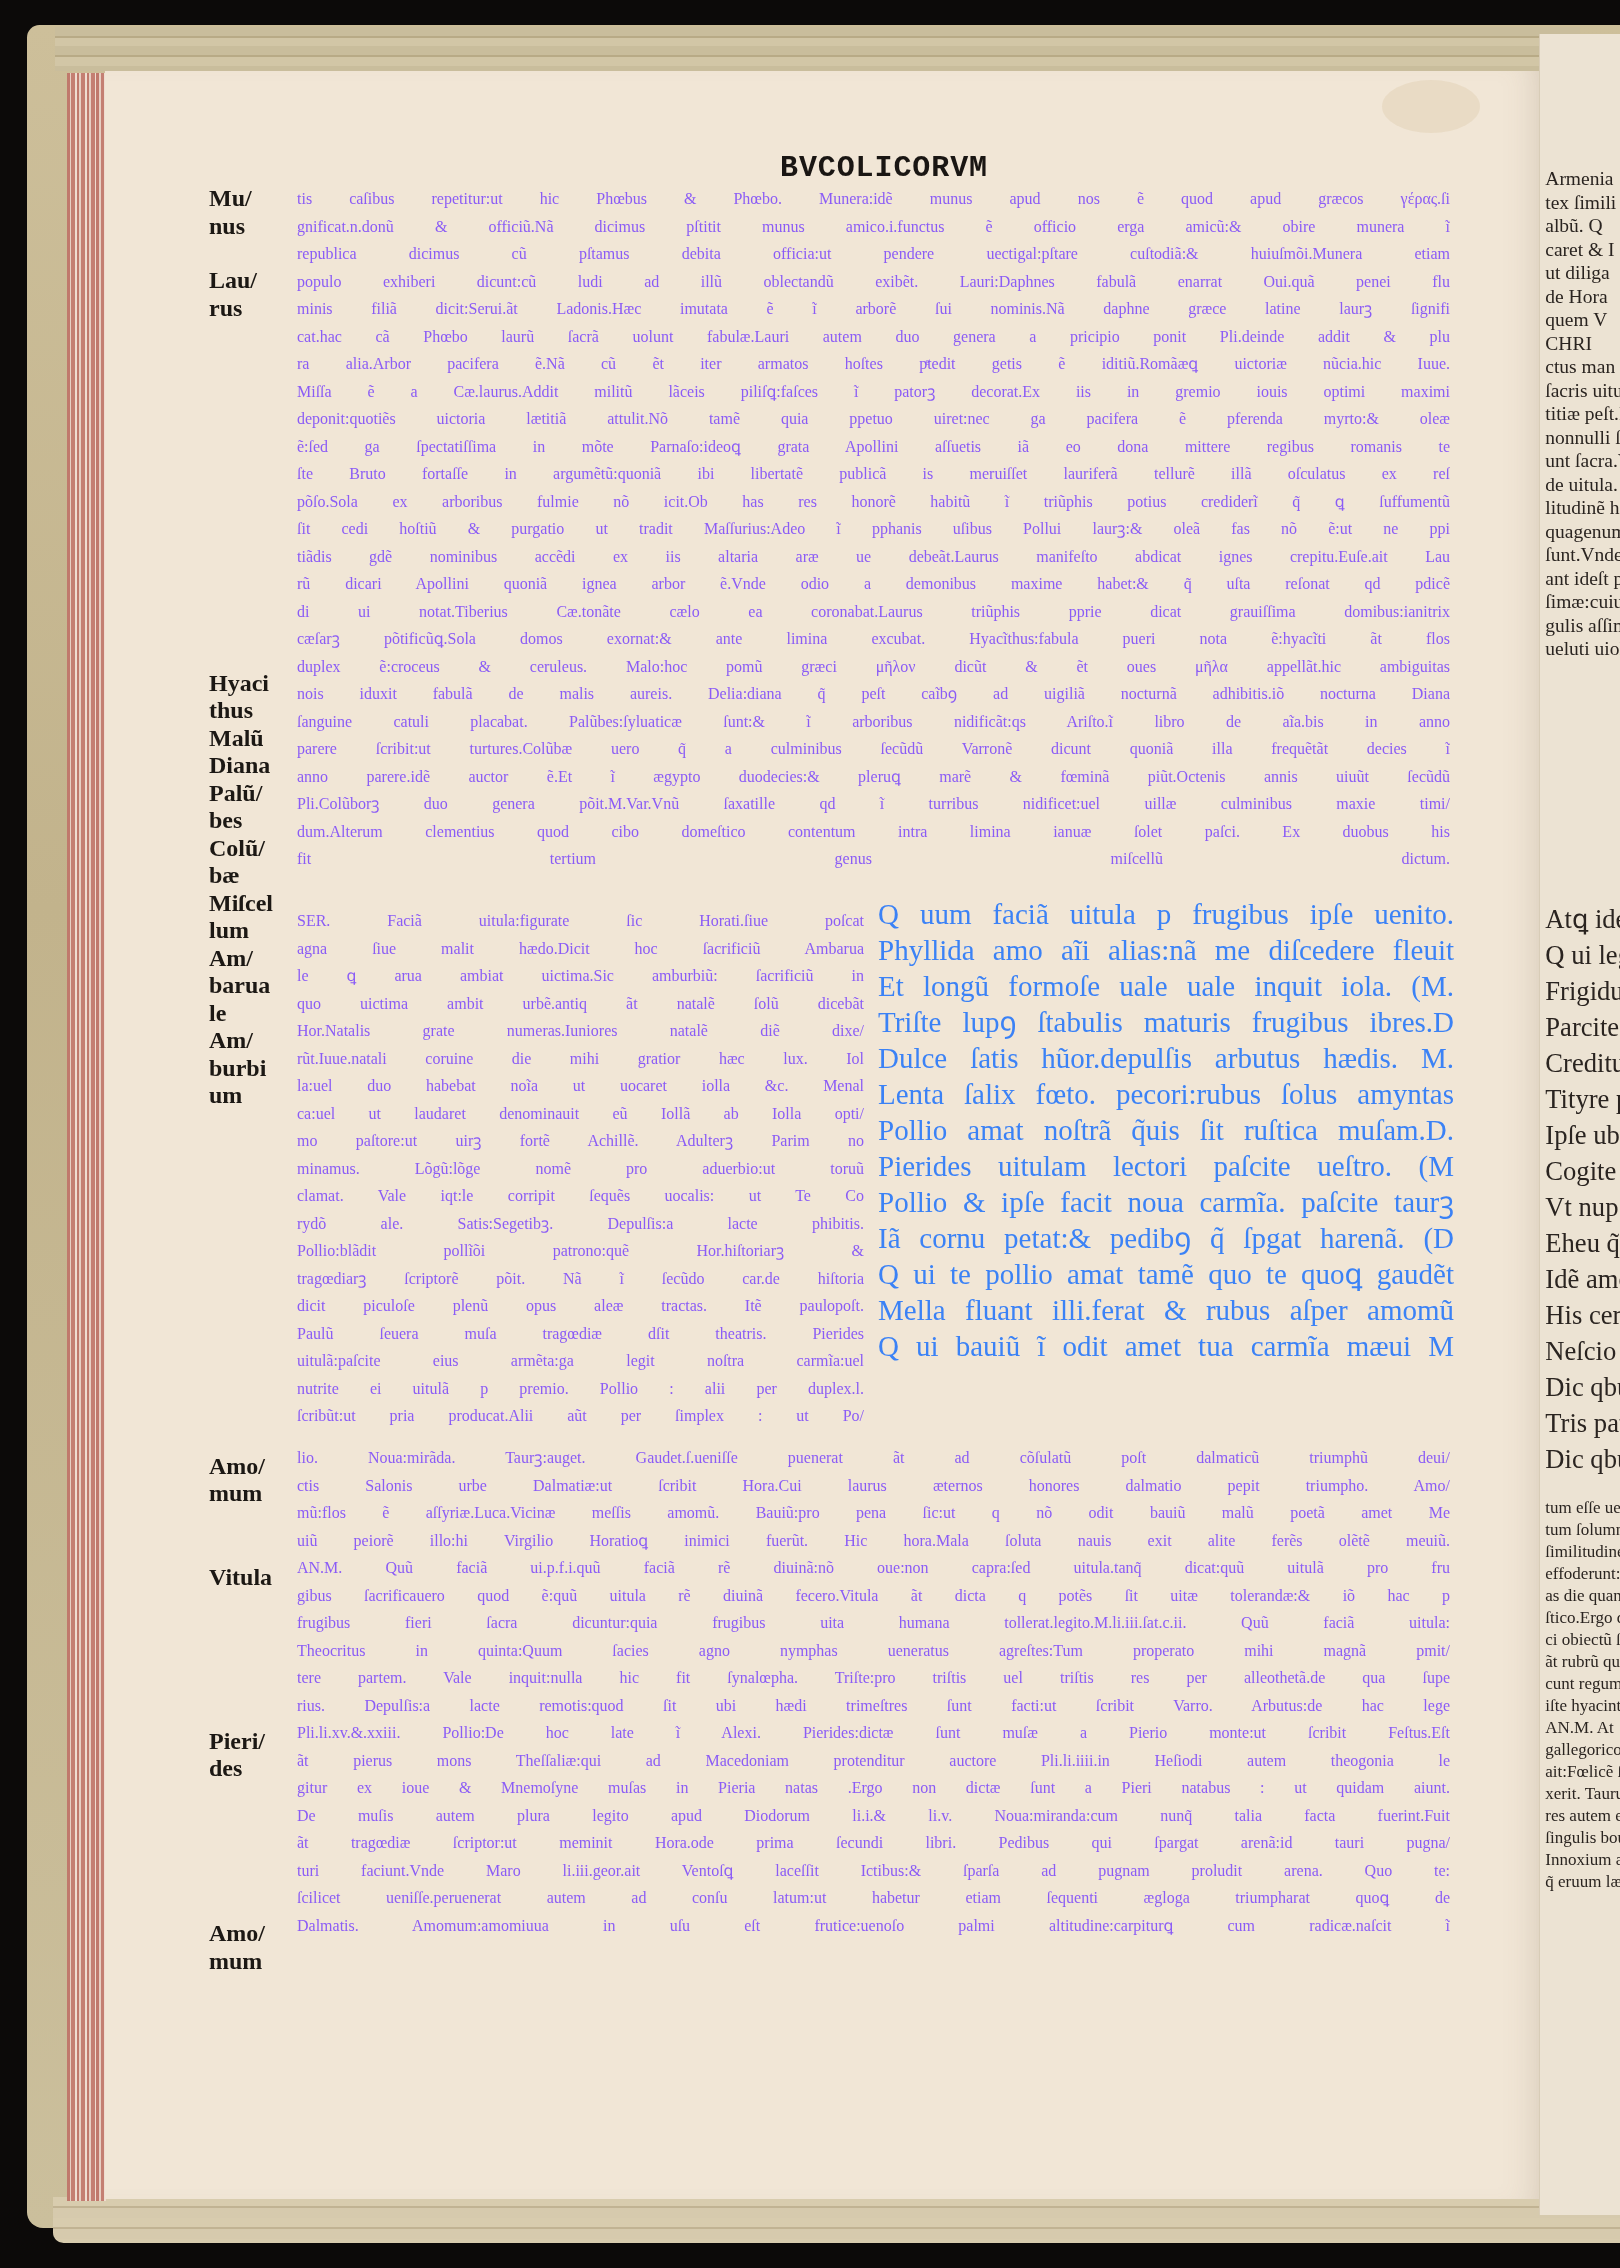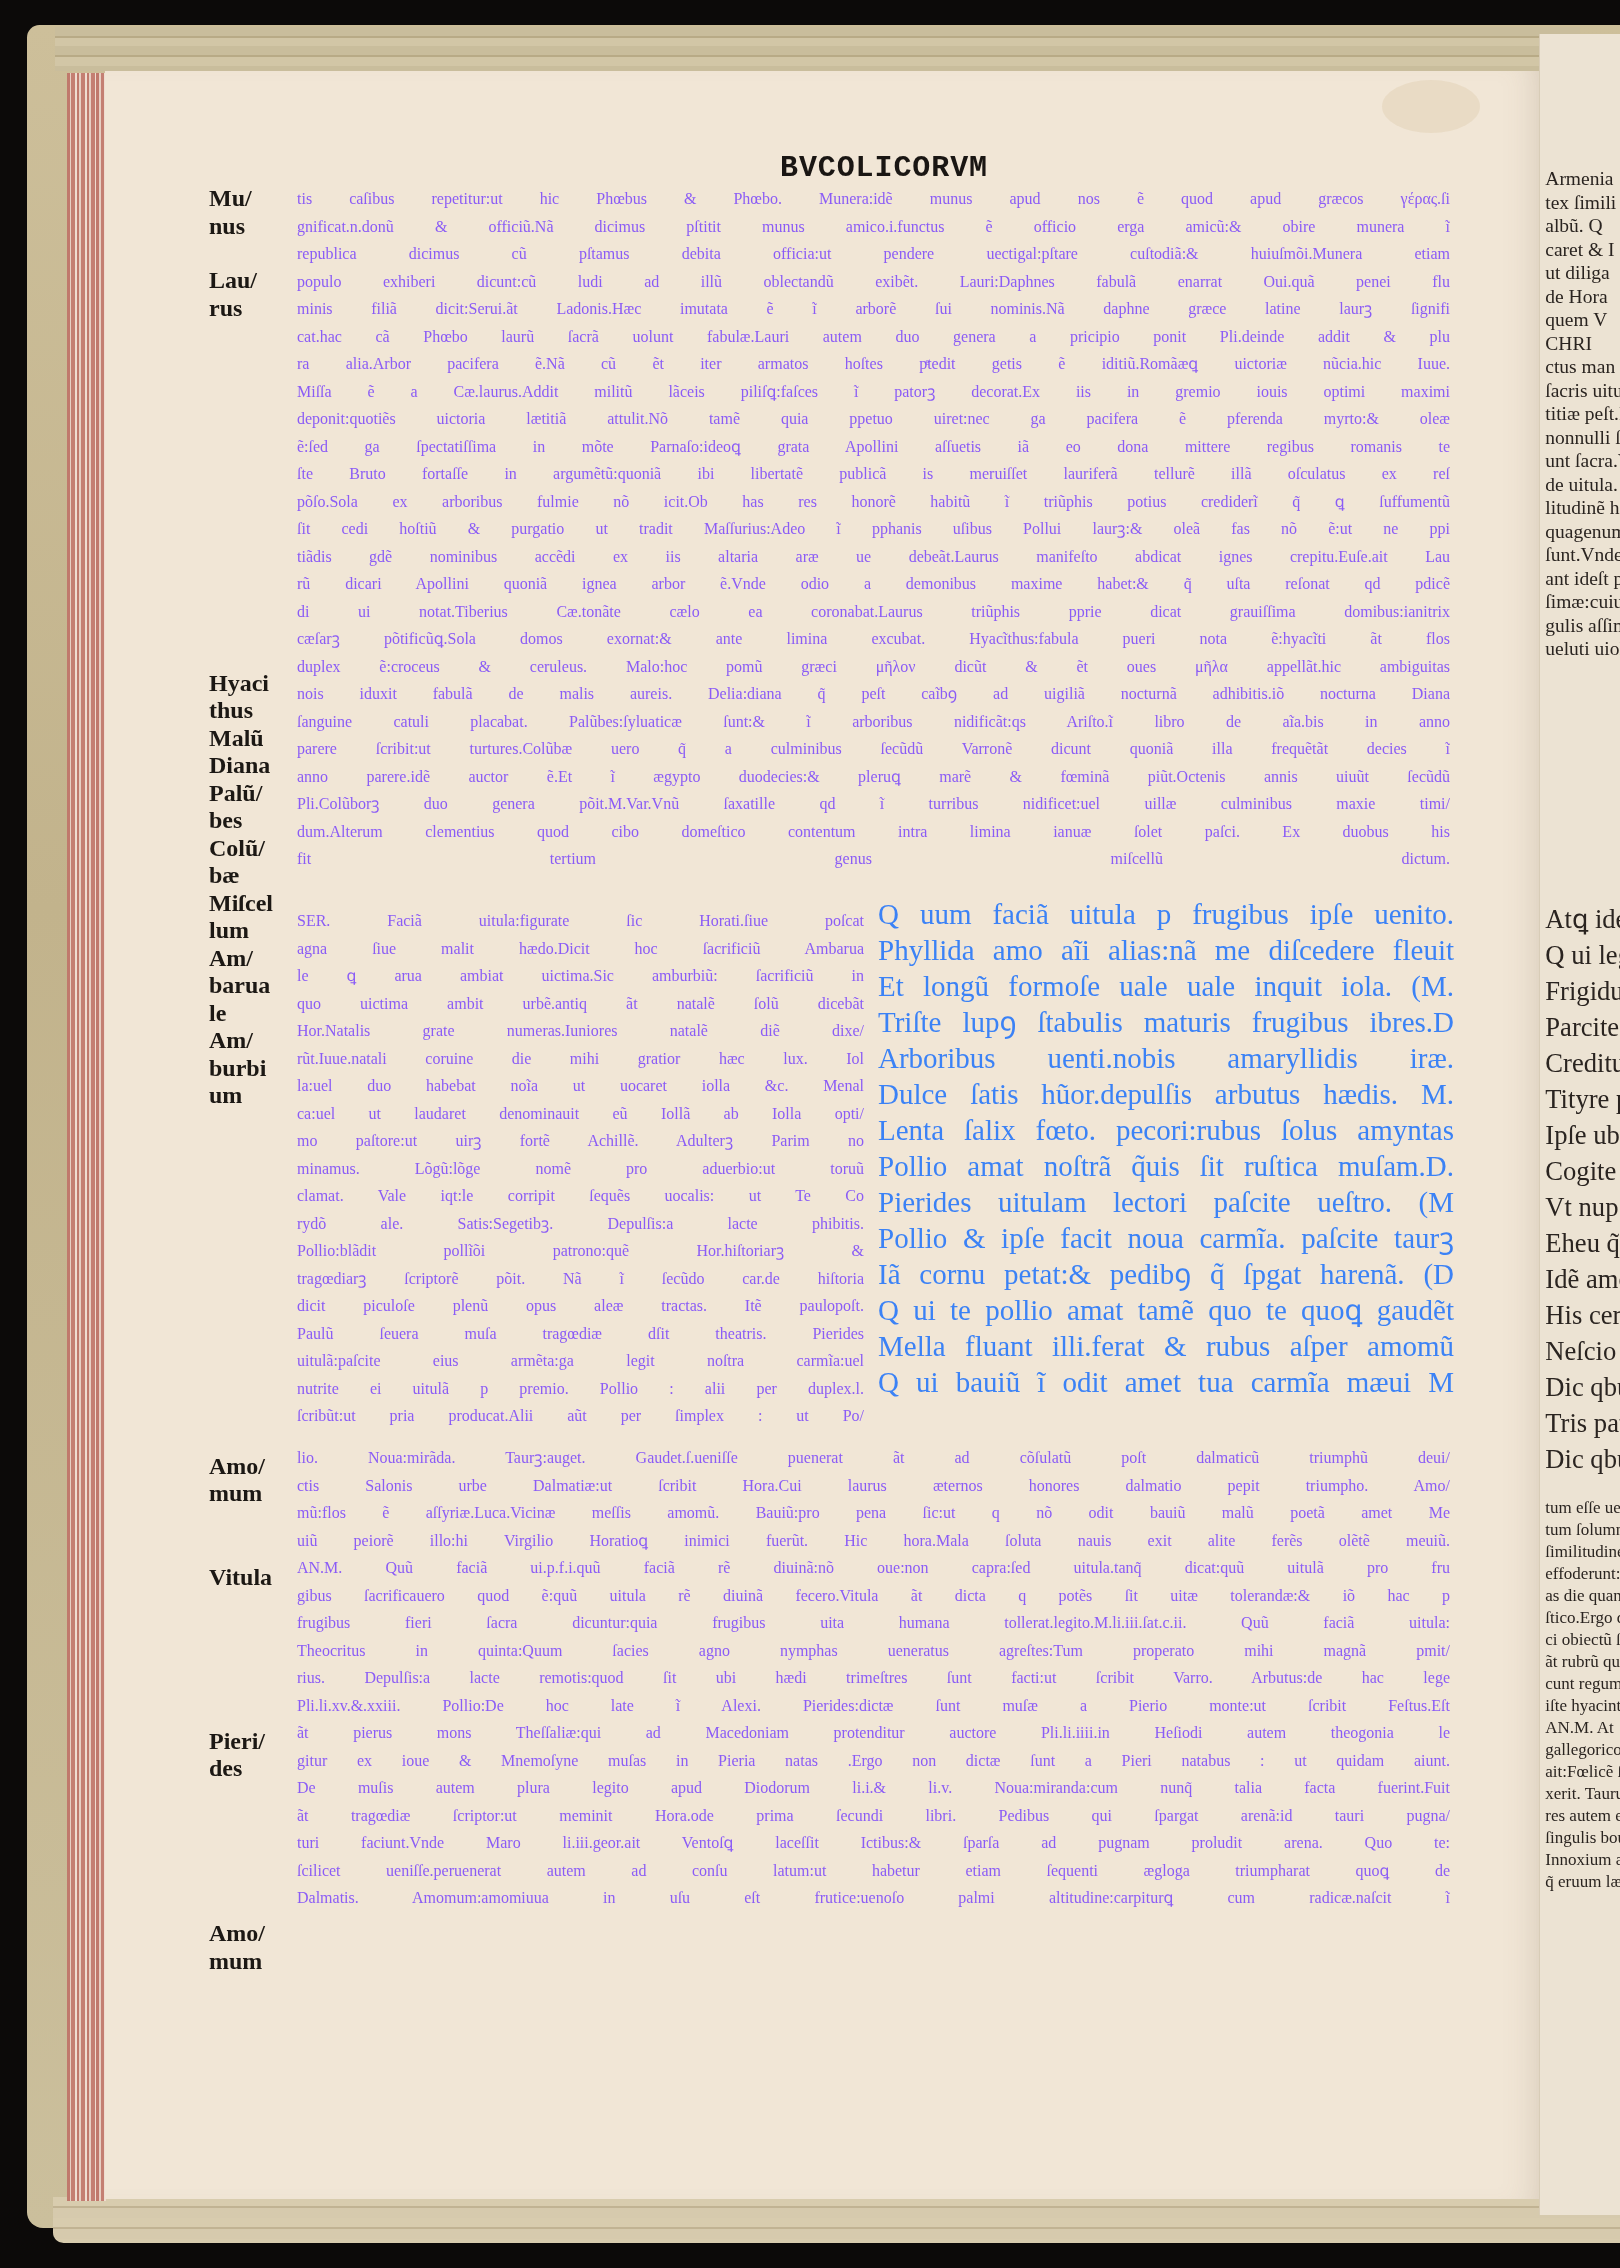--- a/index.html
+++ b/index.html
@@ -228,7 +228,6 @@
     <div class="vline">Phyllida amo aĩi alias:nã me diſcedere fleuit</div>
     <div class="vline">Et longũ formoſe uale uale inquit iola.  (M.</div>
     <div class="vline">Triſte lupꝯ ſtabulis maturis frugibus ibres.D</div>
-    <div class="vline">Arboribus uenti.nobis amaryllidis iræ.</div>
     <div class="vline">Dulce ſatis hũor.depulſis arbutus hædis.  M.</div>
     <div class="vline">Lenta ſalix fœto. pecori:rubus ſolus  amyntas</div>
     <div class="vline">Pollio amat noſtrã q̃uis ſit ruſtica muſam.D.</div>

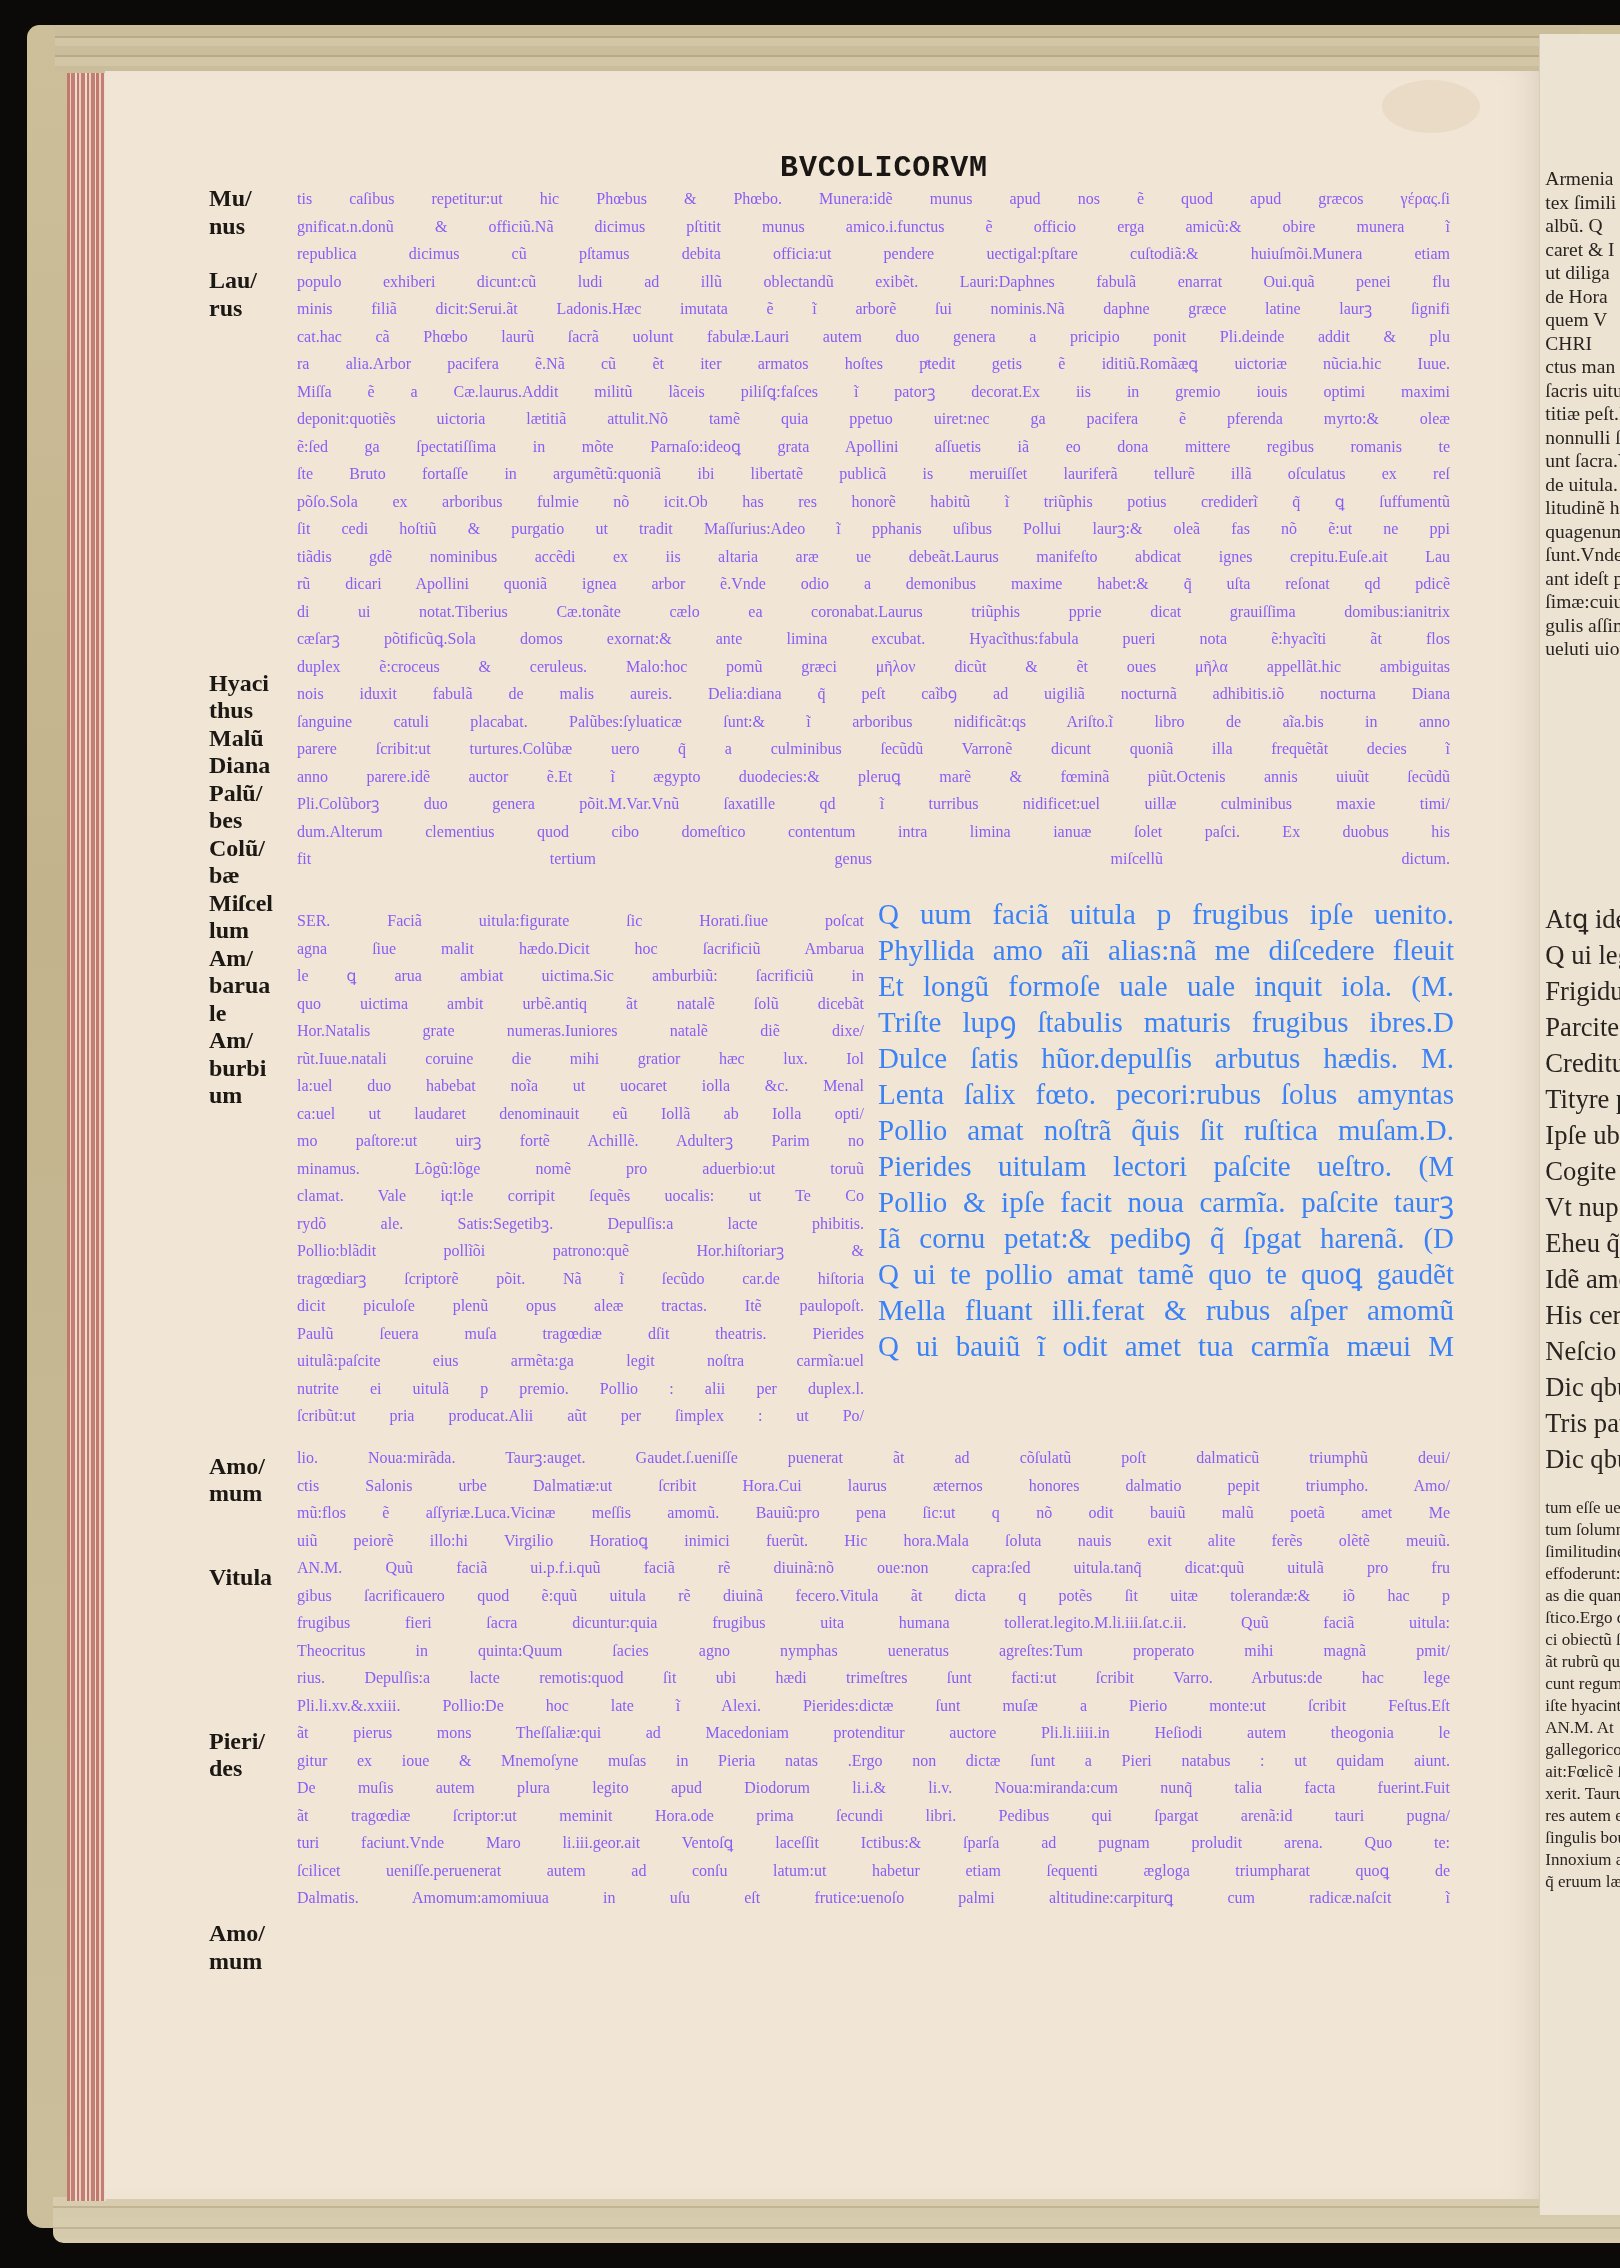--- a/index.html
+++ b/index.html
@@ -247,6 +247,7 @@
     <div class="line">gibus ſacrificauero quod ẽ:quũ uitula rẽ diuinã fecero.Vitula ãt dicta q potẽs ſit uitæ tolerandæ:&amp; iõ hac p</div>
     <div class="line">frugibus fieri ſacra dicuntur:quia frugibus uita humana tollerat.legito.M.li.iii.ſat.c.ii.  Quũ faciã uitula:</div>
     <div class="line">Theocritus in quinta:Quum ſacies agno nymphas ueneratus agreſtes:Tum properato mihi magnã pmit/</div>
+    <div class="line">tere partem.  Vale inquit:nulla hic fit ſynalœpha.  Triſte:pro triſtis uel triſtis res per alleothetã.de qua ſupe</div>
     <div class="line">rius.  Depulſis:a lacte remotis:quod ſit ubi hædi trimeſtres ſunt facti:ut ſcribit Varro.  Arbutus:de hac lege</div>
     <div class="line">Pli.li.xv.&amp;.xxiii.  Pollio:De hoc late ĩ Alexi.  Pierides:dictæ ſunt muſæ a Pierio monte:ut ſcribit Feſtus.Eſt</div>
     <div class="line">ãt pierus mons Theſſaliæ:qui ad Macedoniam protenditur auctore Pli.li.iiii.in Heſiodi autem theogonia le</div>

